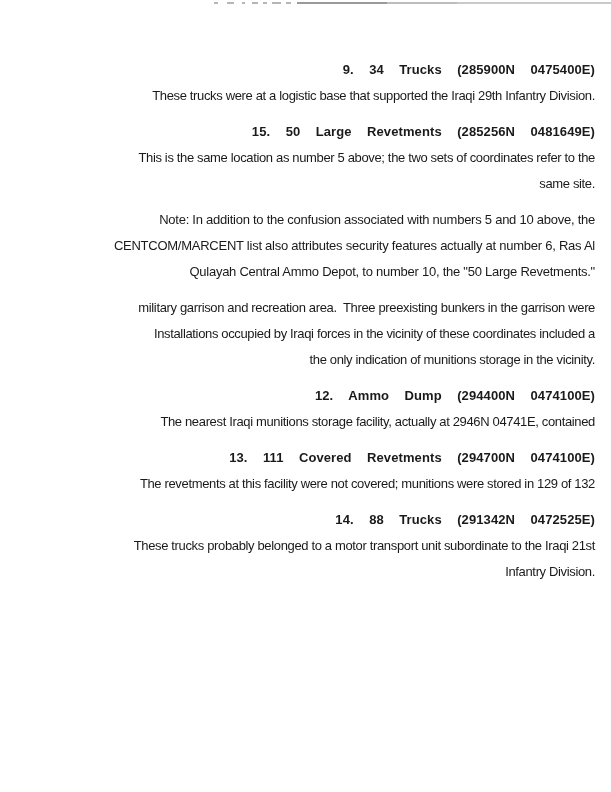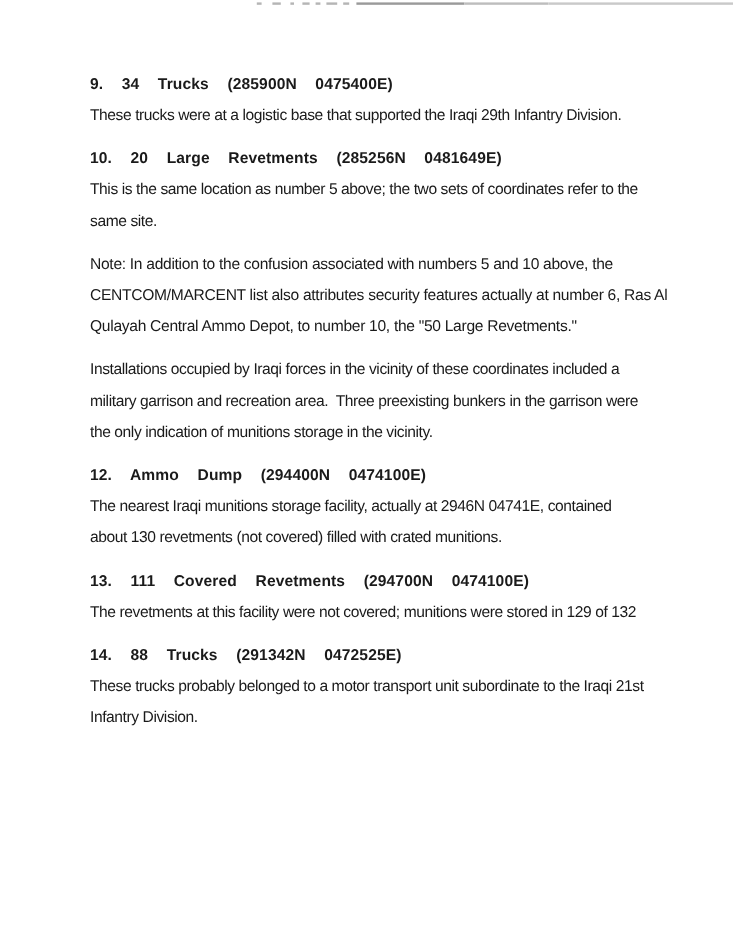--- a/index.html
+++ b/index.html
@@ -31,7 +31,7 @@
     top: 57px;
     width: 520px;
   }
-  .doc-section { margin: 0 0 10px 0; }
+  .doc-section { margin: 0 0 10px 0; text-align: right; }
   .heading {
     margin: 0;
     font-size: 13px;

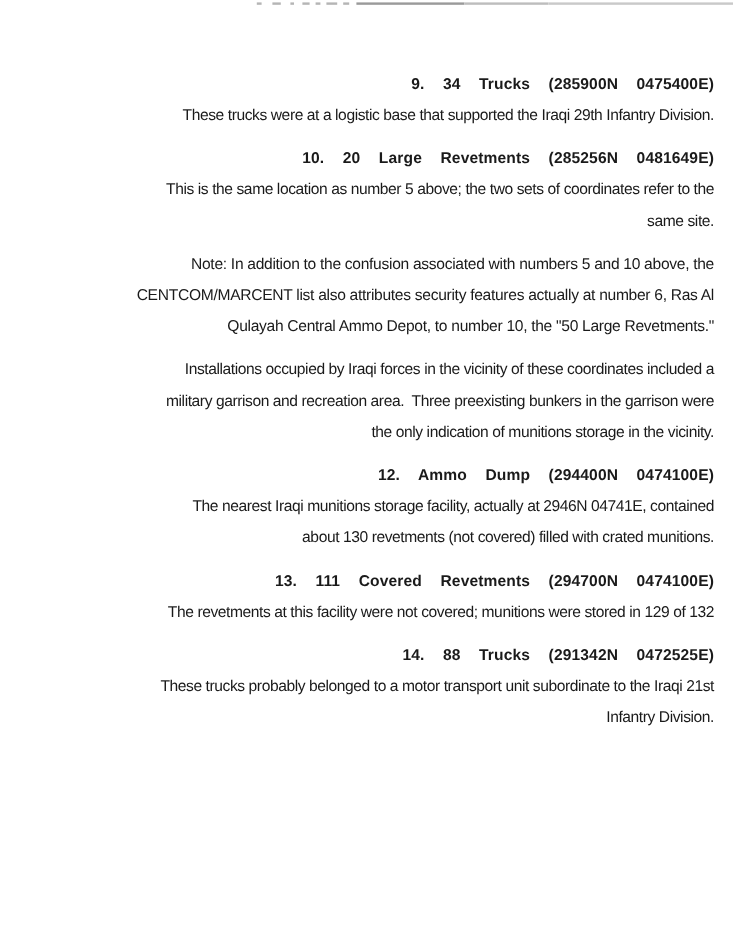--- a/index.html
+++ b/index.html
@@ -79,7 +79,7 @@
   </section>
 
   <section class="doc-section">
-    <h3 class="heading">10.  20  Large  Revetments  (285256N  0481649E)</h3>
+    <h3 class="heading">15.  50  Large  Revetments  (285256N  0481649E)</h3>
     <div class="body">
           <p class="line">This is the same location as number 5 above; the two sets of coordinates refer to the</p>
           <p class="line">same site.</p>

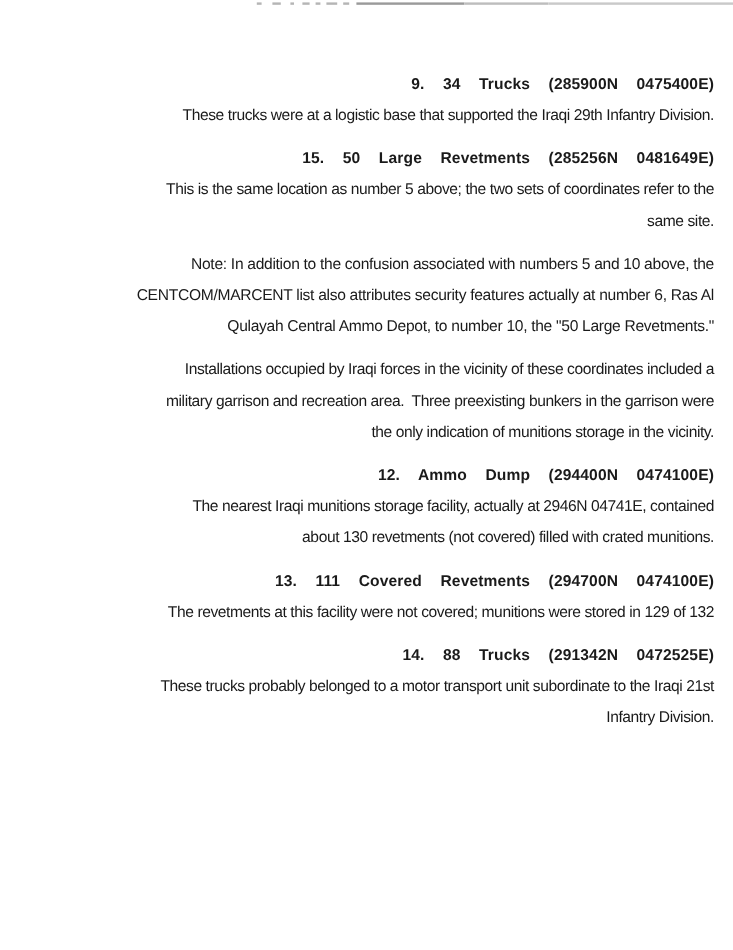--- a/index.html
+++ b/index.html
@@ -97,8 +97,8 @@
 
   <section class="doc-section">
     <div class="body">
+          <p class="line">military garrison and recreation area.  Three preexisting bunkers in the garrison were</p>
           <p class="line">Installations occupied by Iraqi forces in the vicinity of these coordinates included a</p>
-          <p class="line">military garrison and recreation area.  Three preexisting bunkers in the garrison were</p>
           <p class="line">the only indication of munitions storage in the vicinity.</p>
         </div>
   </section>

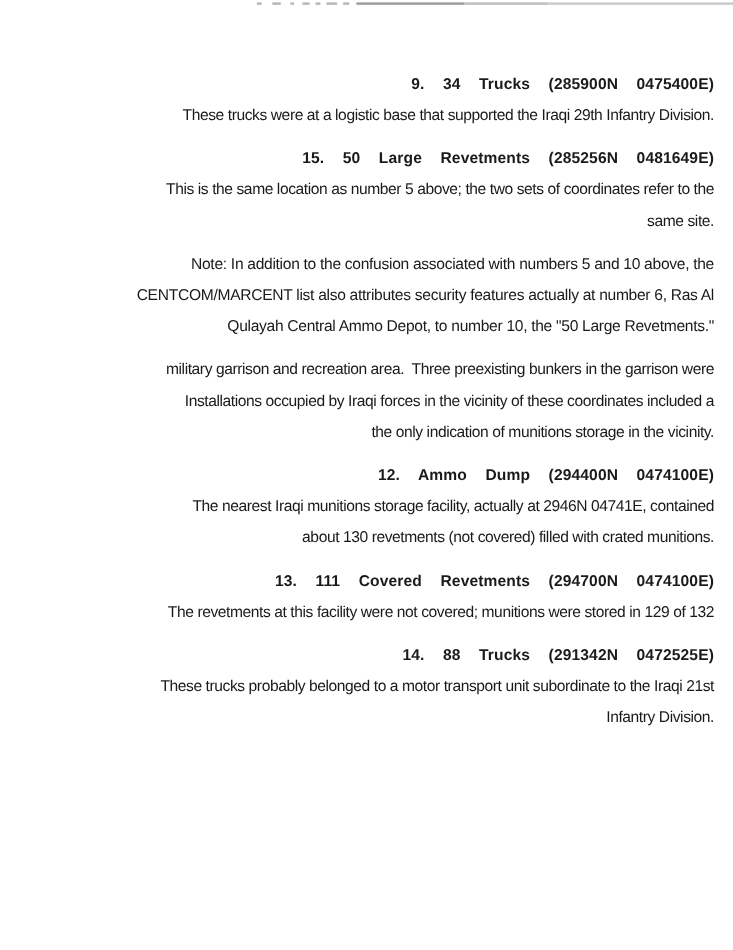--- a/index.html
+++ b/index.html
@@ -107,7 +107,6 @@
     <h3 class="heading">12.  Ammo  Dump  (294400N  0474100E)</h3>
     <div class="body">
           <p class="line">The nearest Iraqi munitions storage facility, actually at 2946N 04741E, contained</p>
-          <p class="line">about 130 revetments (not covered) filled with crated munitions.</p>
         </div>
   </section>
 

